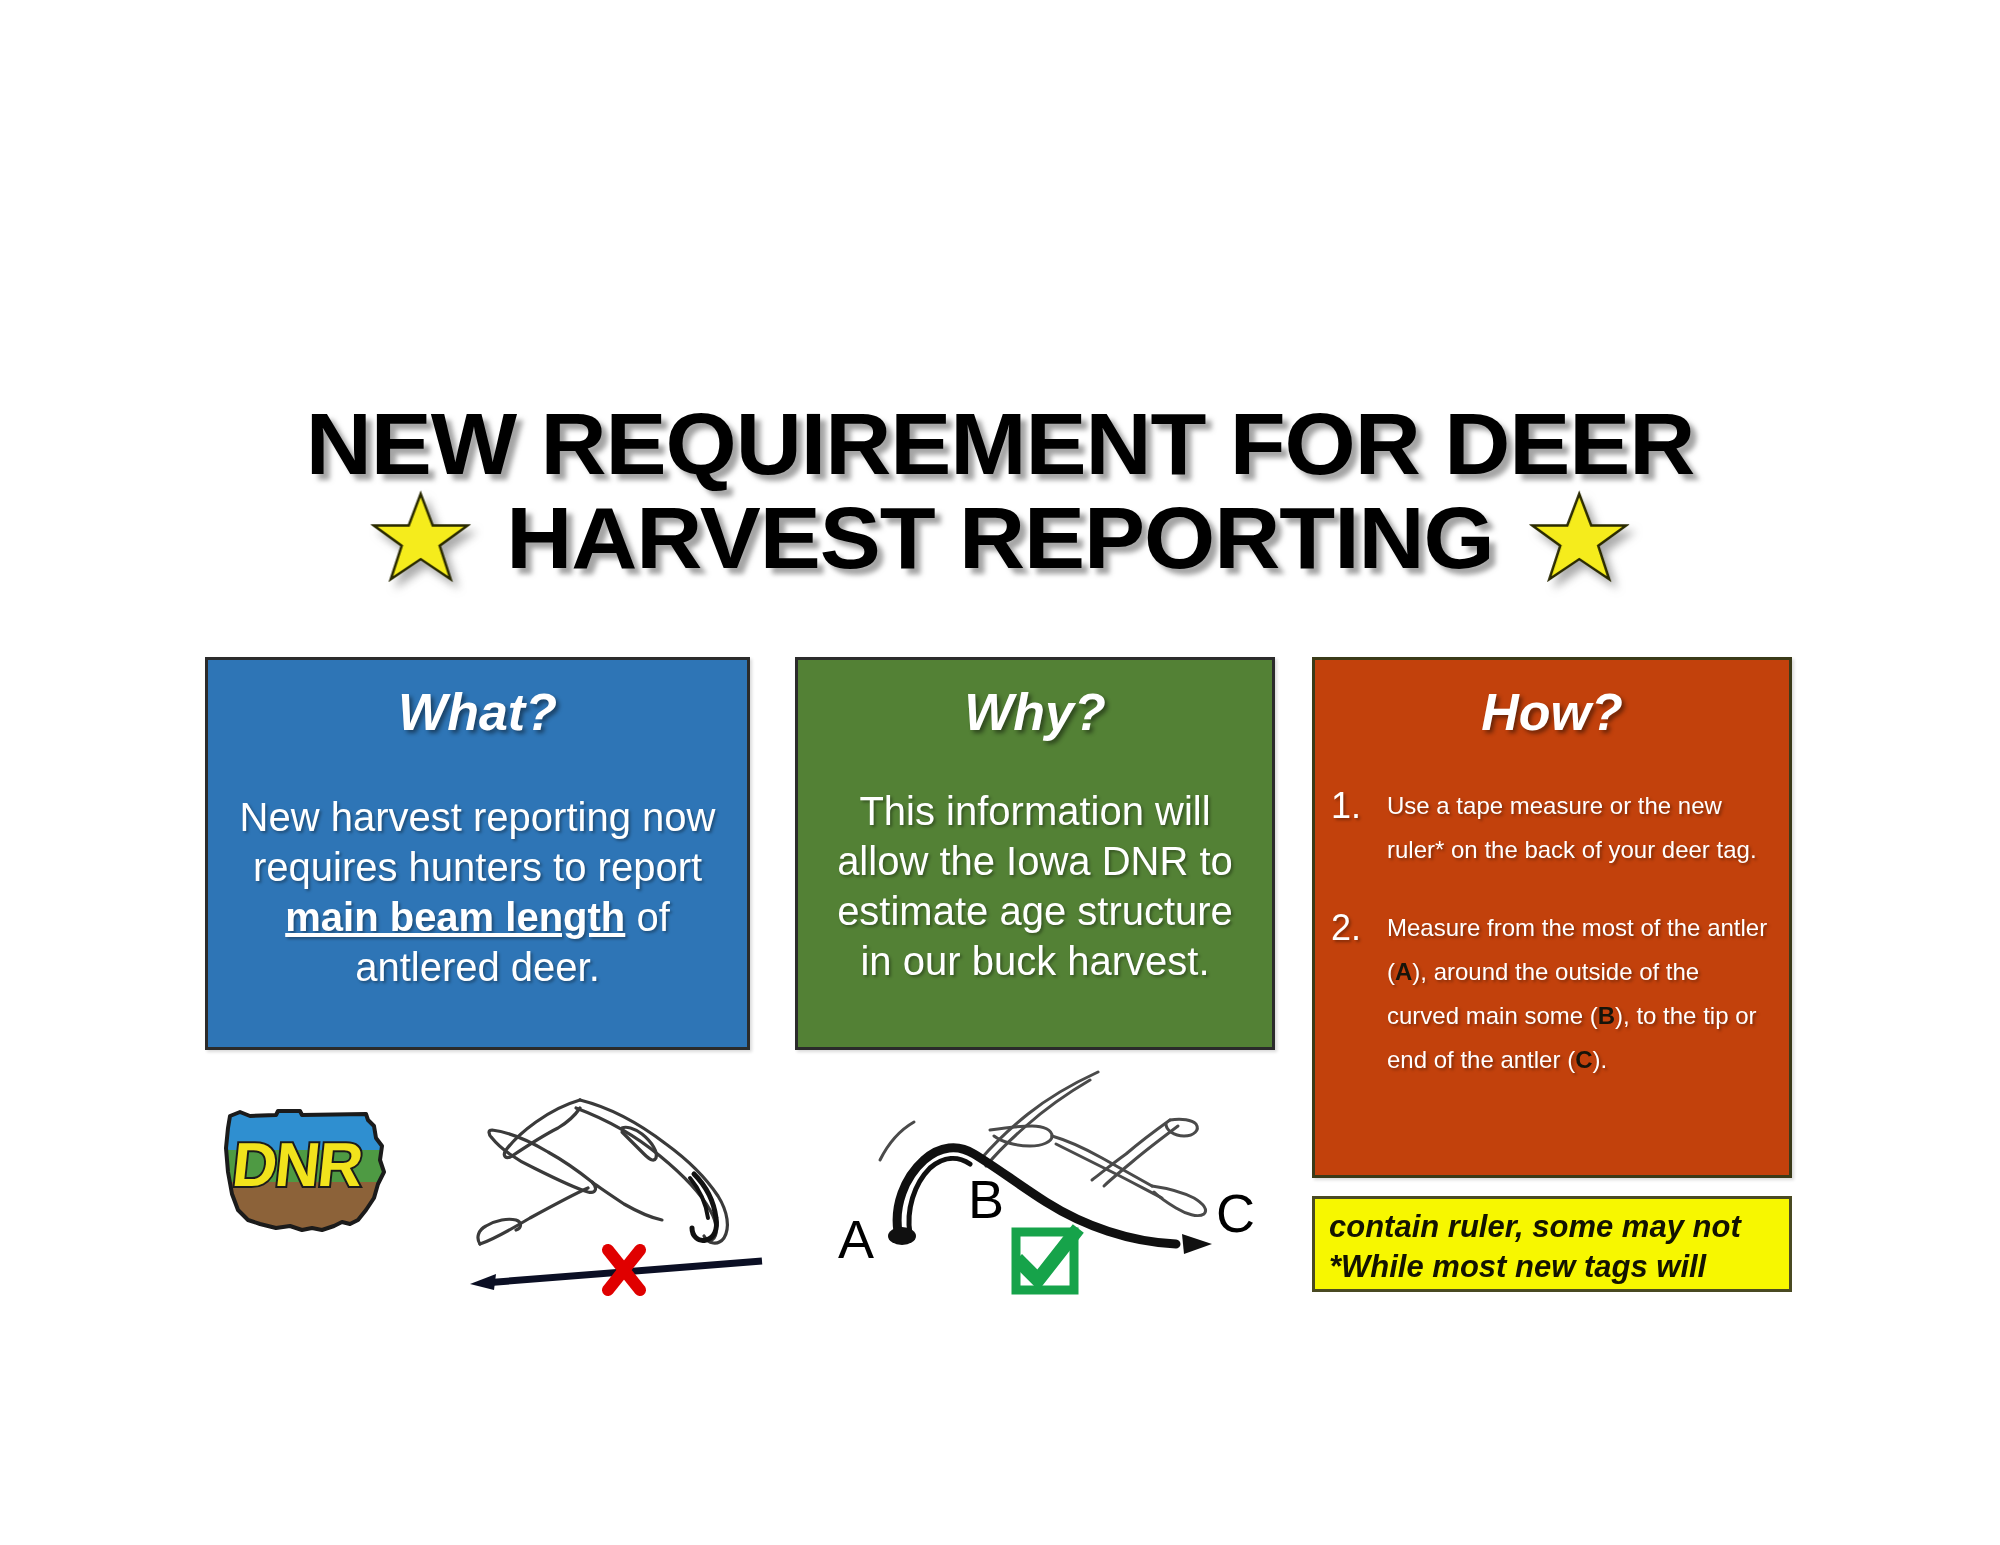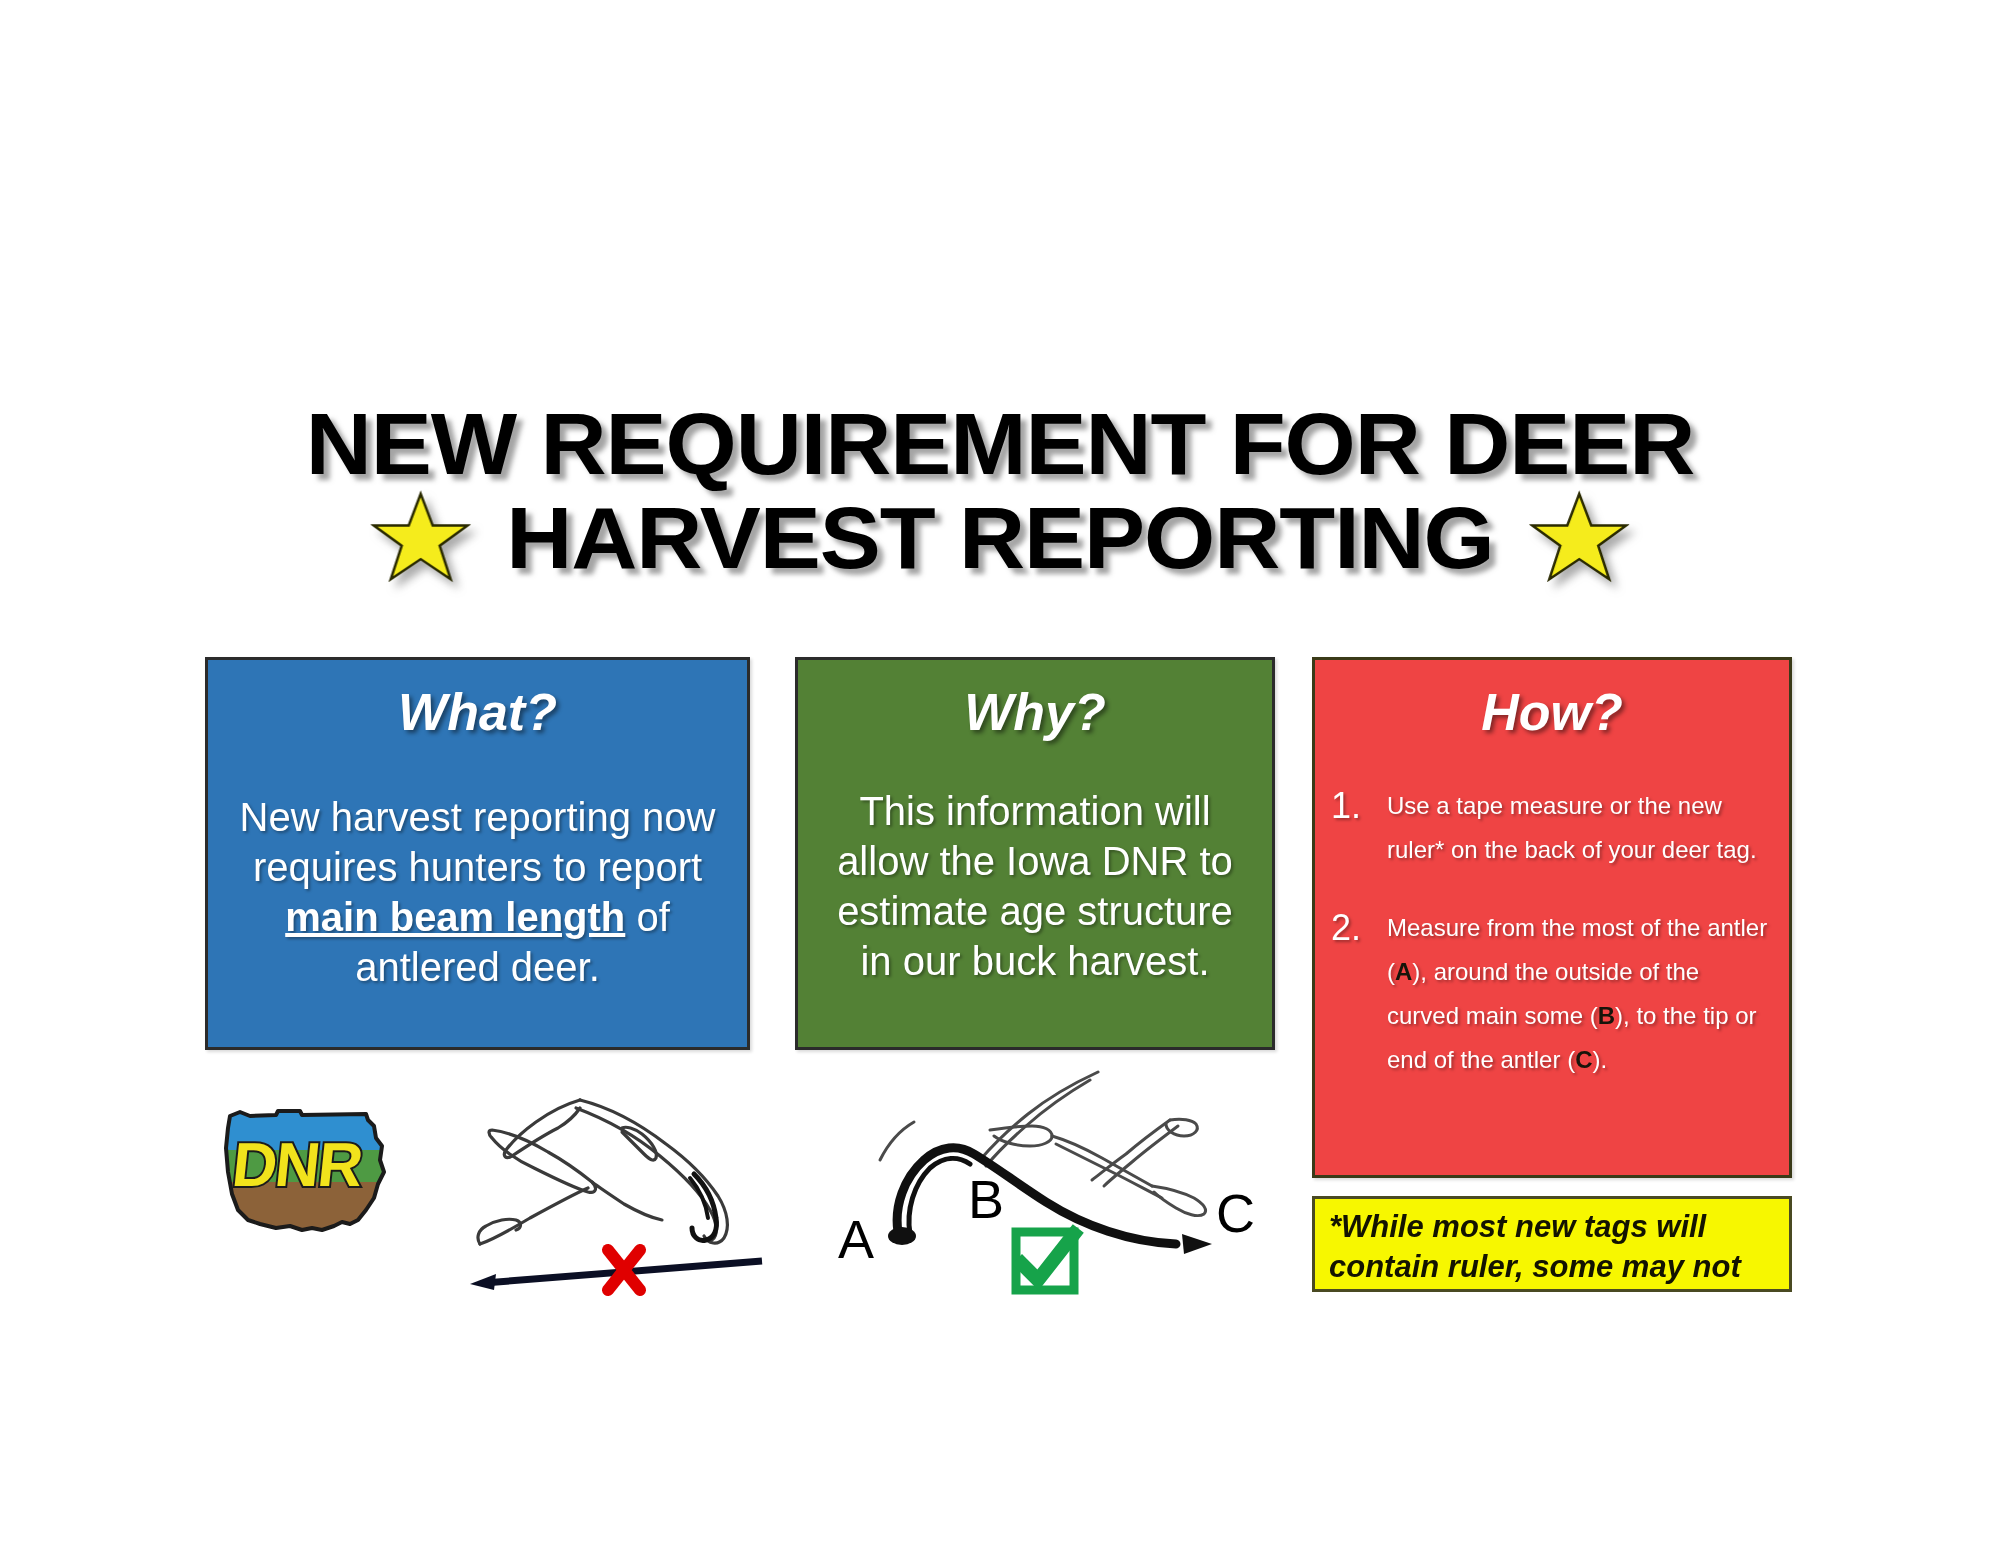--- a/index.html
+++ b/index.html
@@ -45,7 +45,7 @@
   }
   .panel-what{left:205px;top:657px;width:545px;height:393px;background:#2E75B6;}
   .panel-why {left:795px;top:657px;width:480px;height:393px;background:#538135;}
-  .panel-how {left:1312px;top:657px;width:480px;height:521px;background:#ef4444;
+  .panel-how {left:1312px;top:657px;width:480px;height:521px;background:#c2410c;
               text-align:left;border-color:#3a3a18;}
 
   .panel-head{

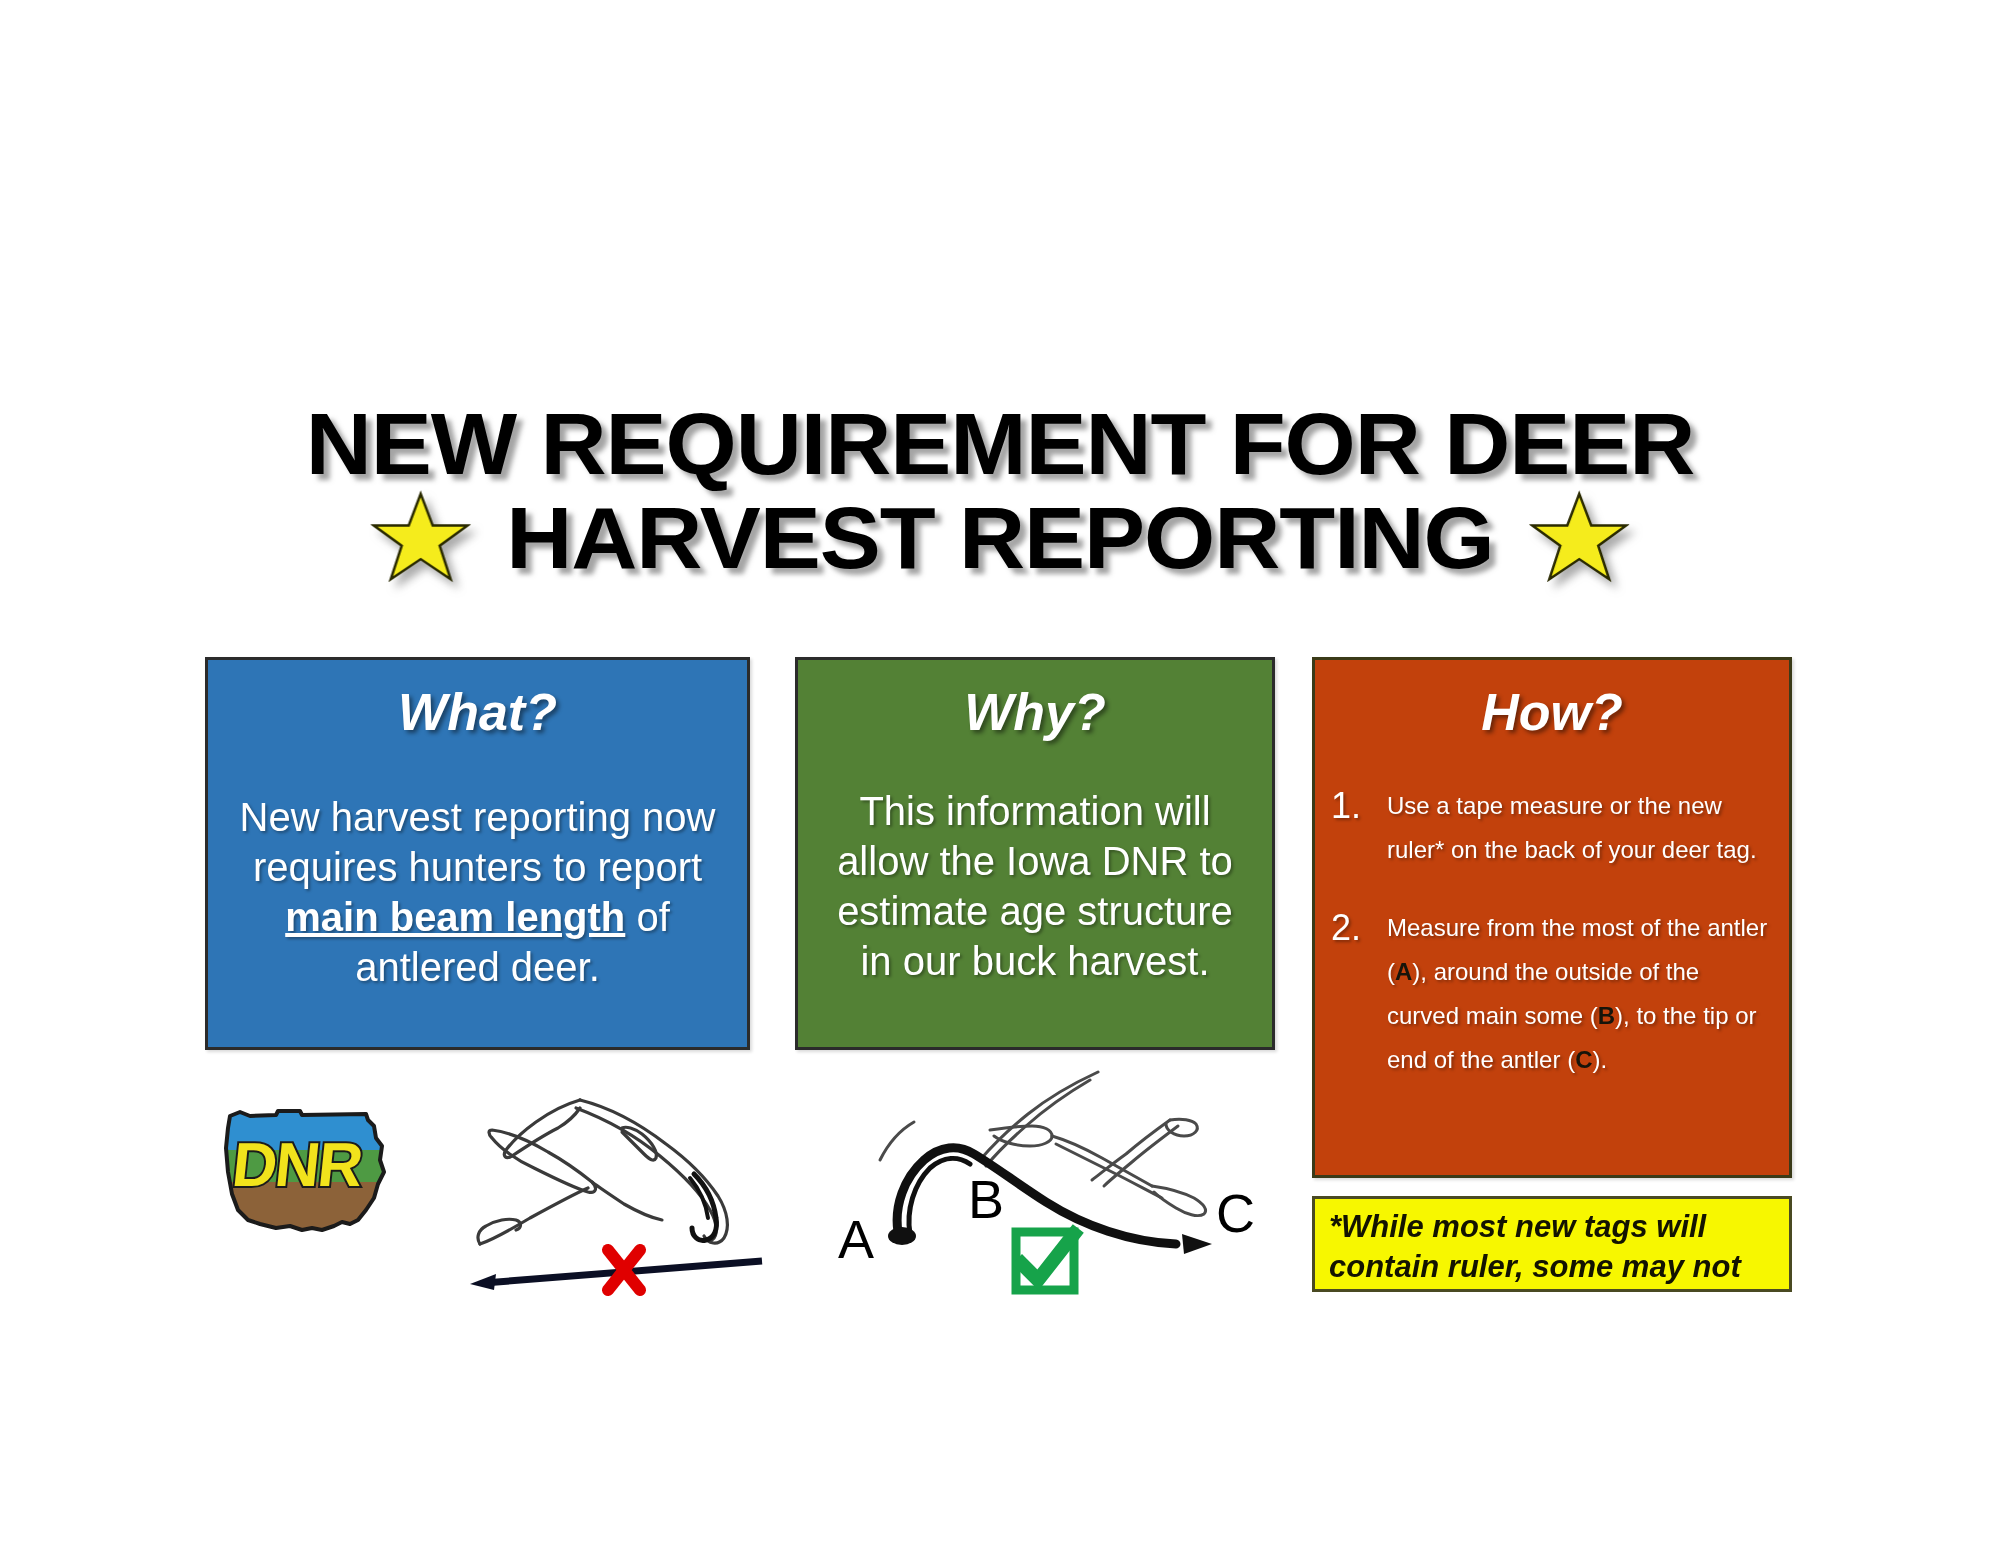--- a/index.html
+++ b/index.html
@@ -146,8 +146,8 @@
   </div>
 
   <div class="note-box">
+    <div>contain ruler, some may not</div>
     <div>*While most new tags will</div>
-    <div>contain ruler, some may not</div>
   </div>
 
   <div class="dnr">

